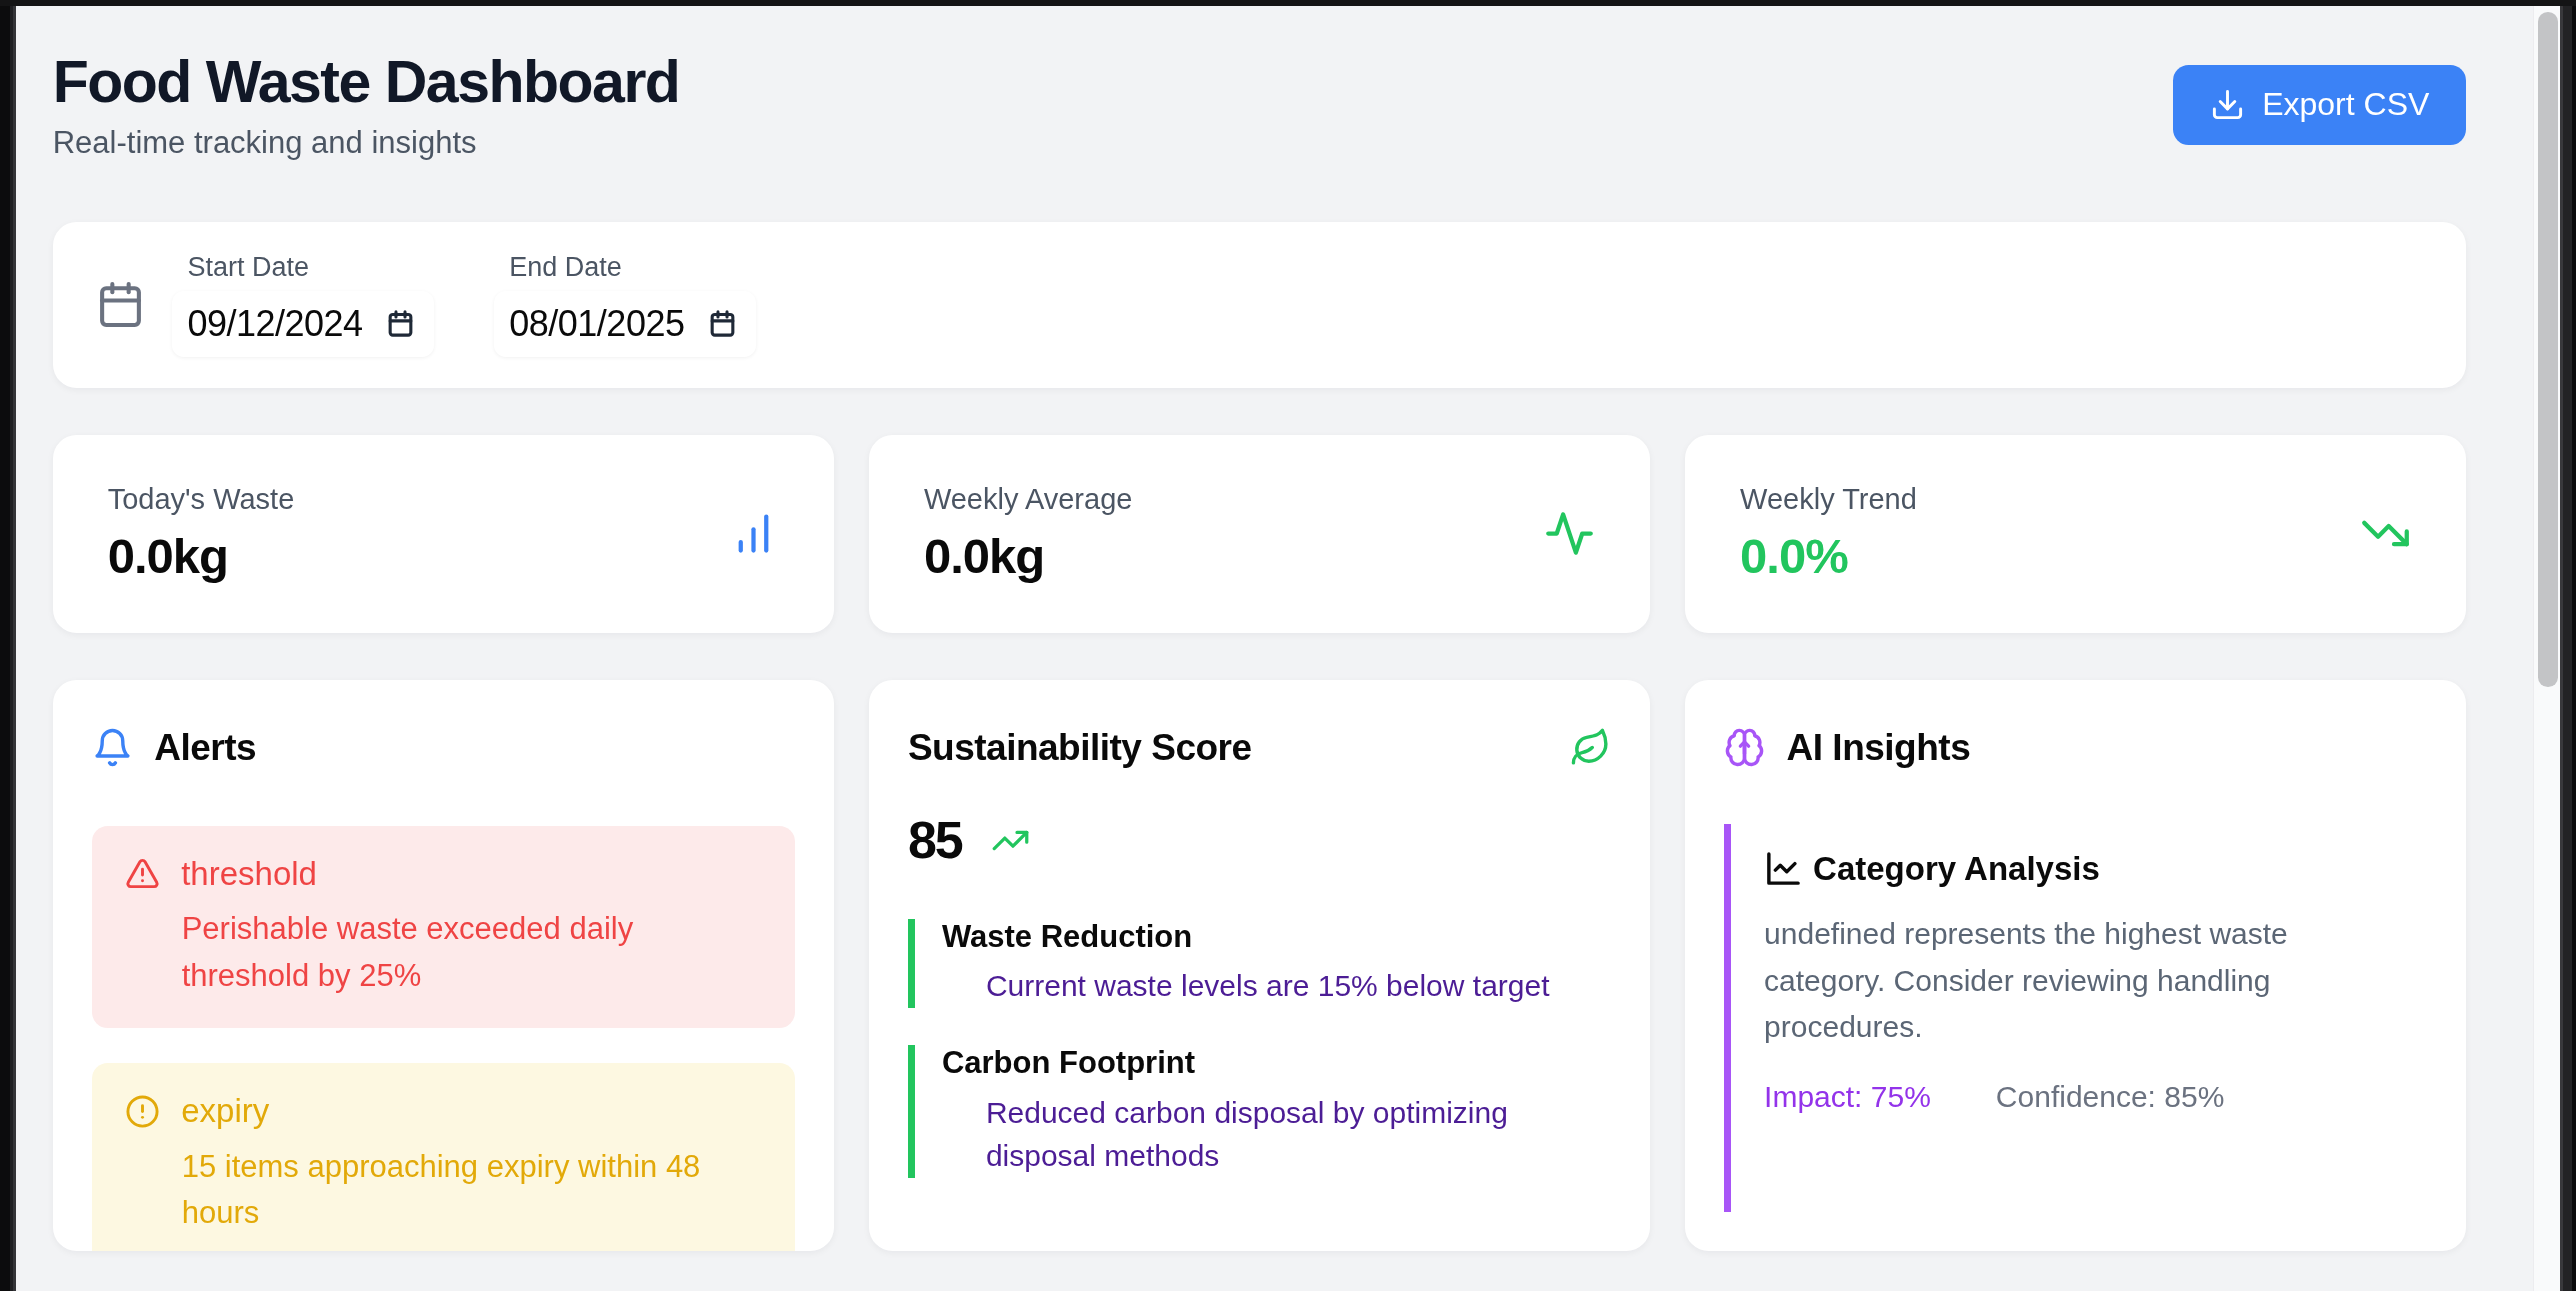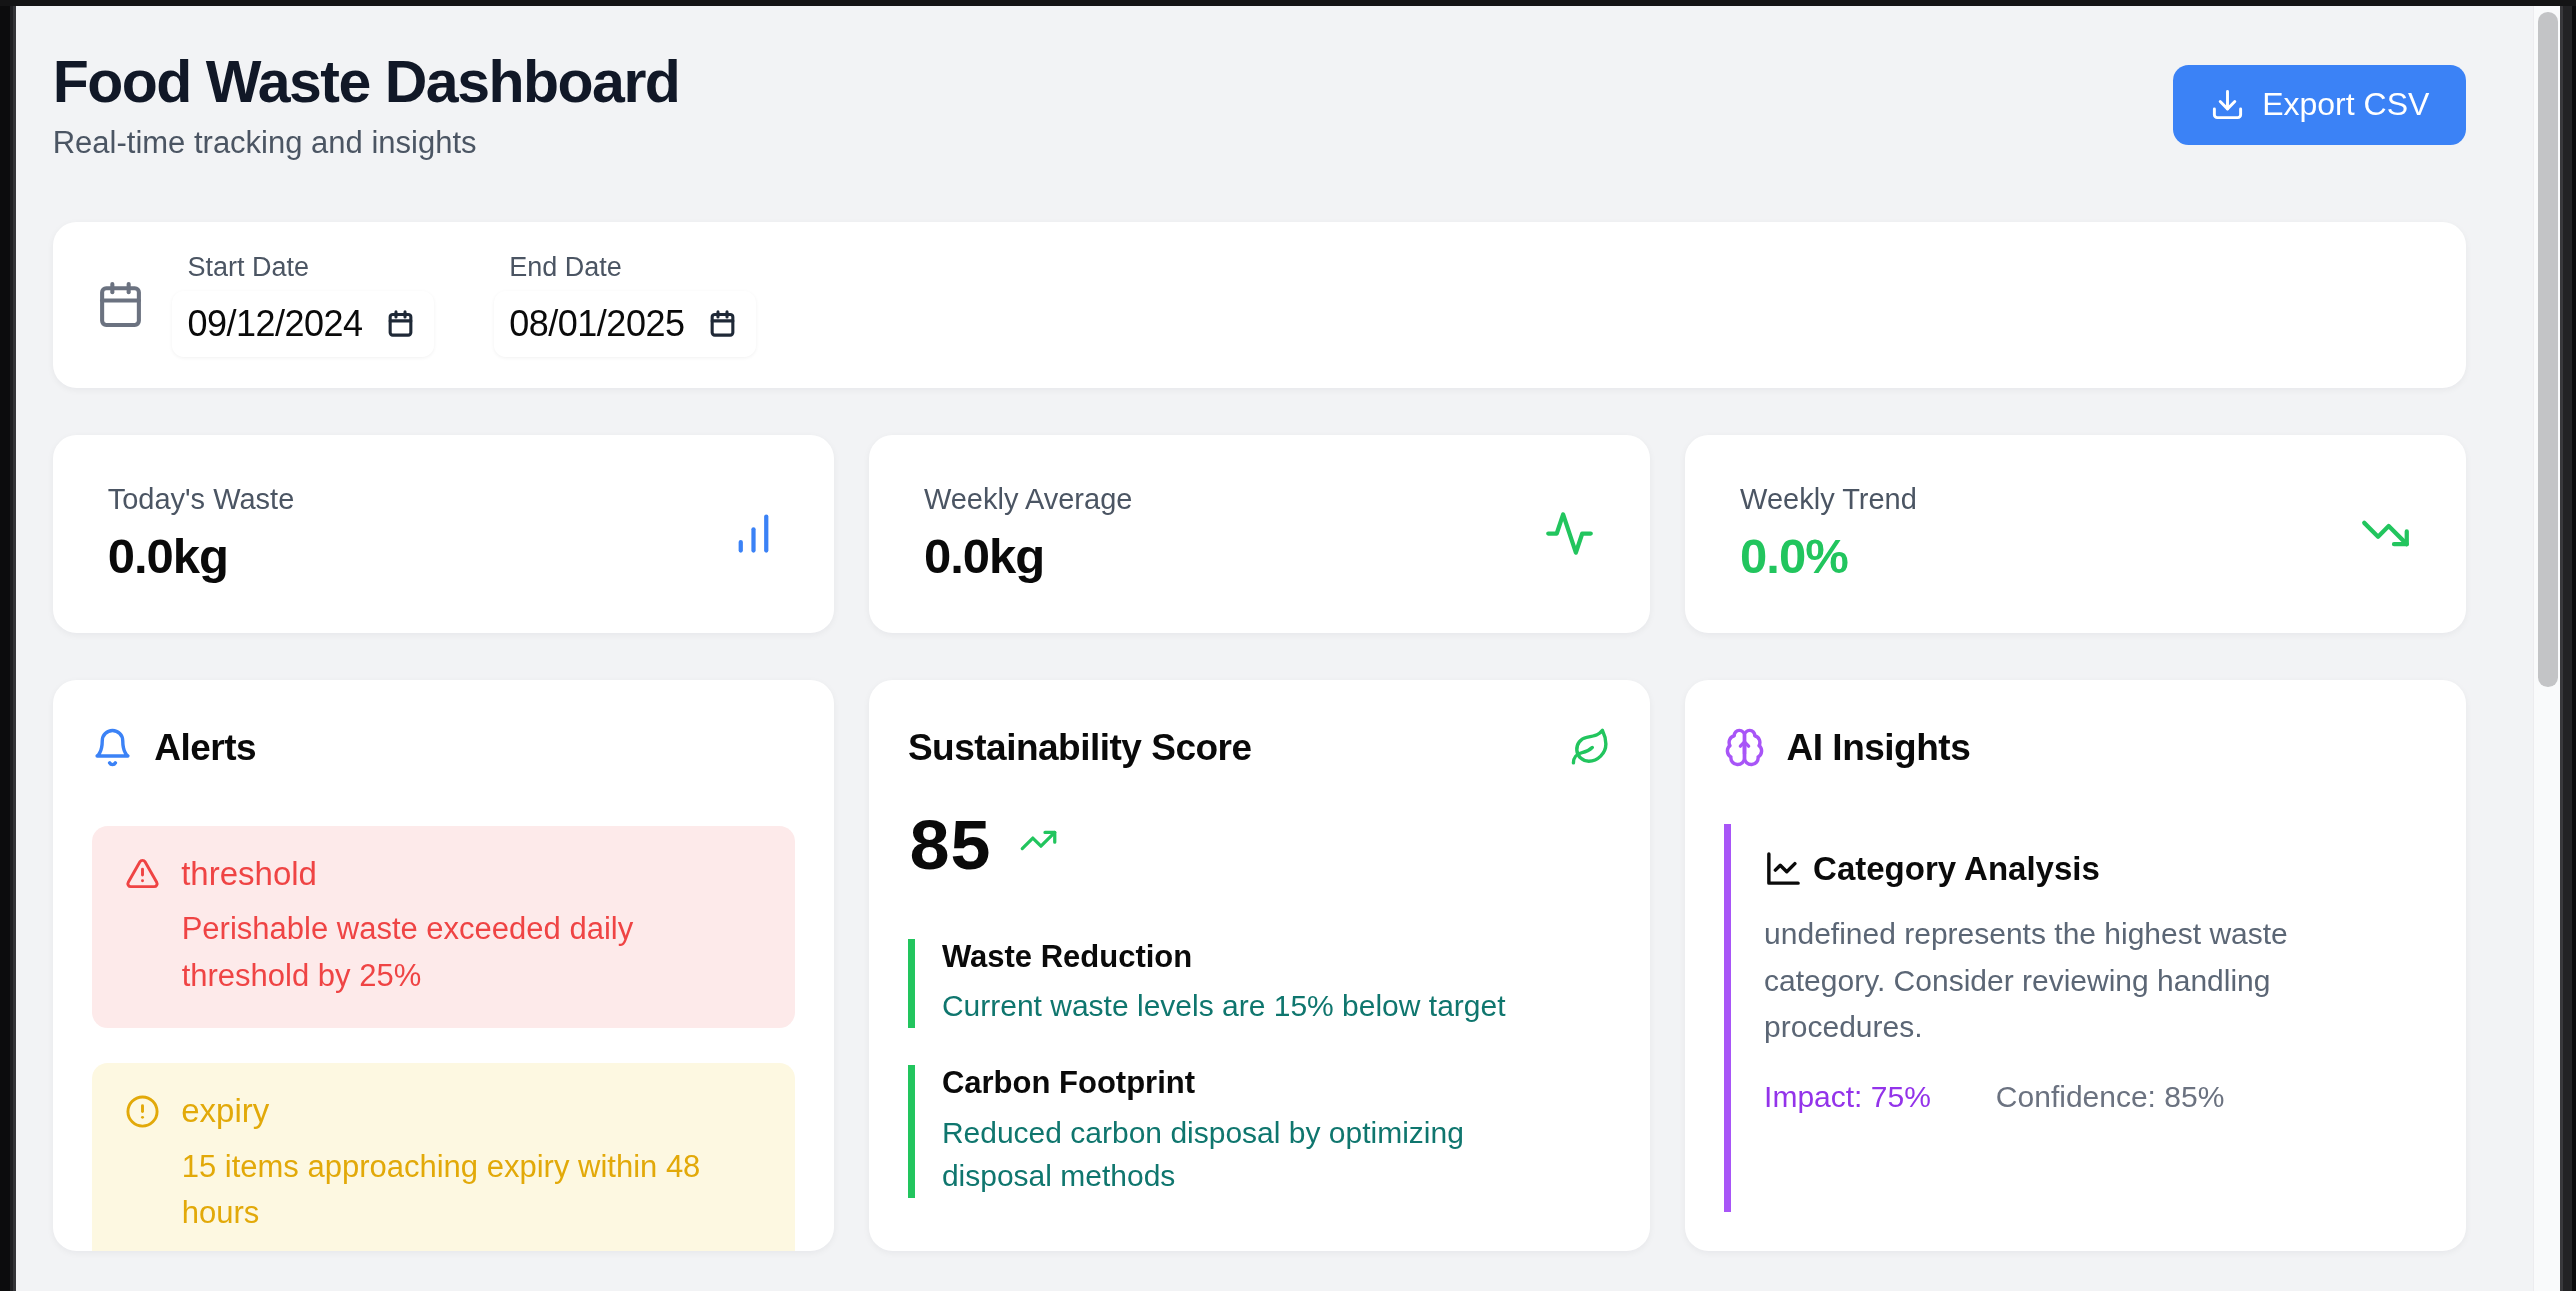--- a/index.html
+++ b/index.html
@@ -80,7 +80,7 @@
 
   
   .score-row { display: flex; align-items: flex-start; gap: 29px; margin-top: 45px; }
-  .score-value { font-size: 72px; font-weight: 800; letter-spacing: -2px; line-height: 1; color: #0a0a0a; font-family: Liberation Mono, monospace; }
+  .score-value { font-size: 52px; font-weight: 800; letter-spacing: -2px; line-height: 1; color: #0a0a0a; }
   .score-row svg { width: 39px; height: 39px; margin-top: 7.8px; }
   .sust-sections { margin-top: 53px; }
   .sust-section { border-left: 7.8px solid #22c55e; padding-left: 27px; margin-bottom: 37px; }

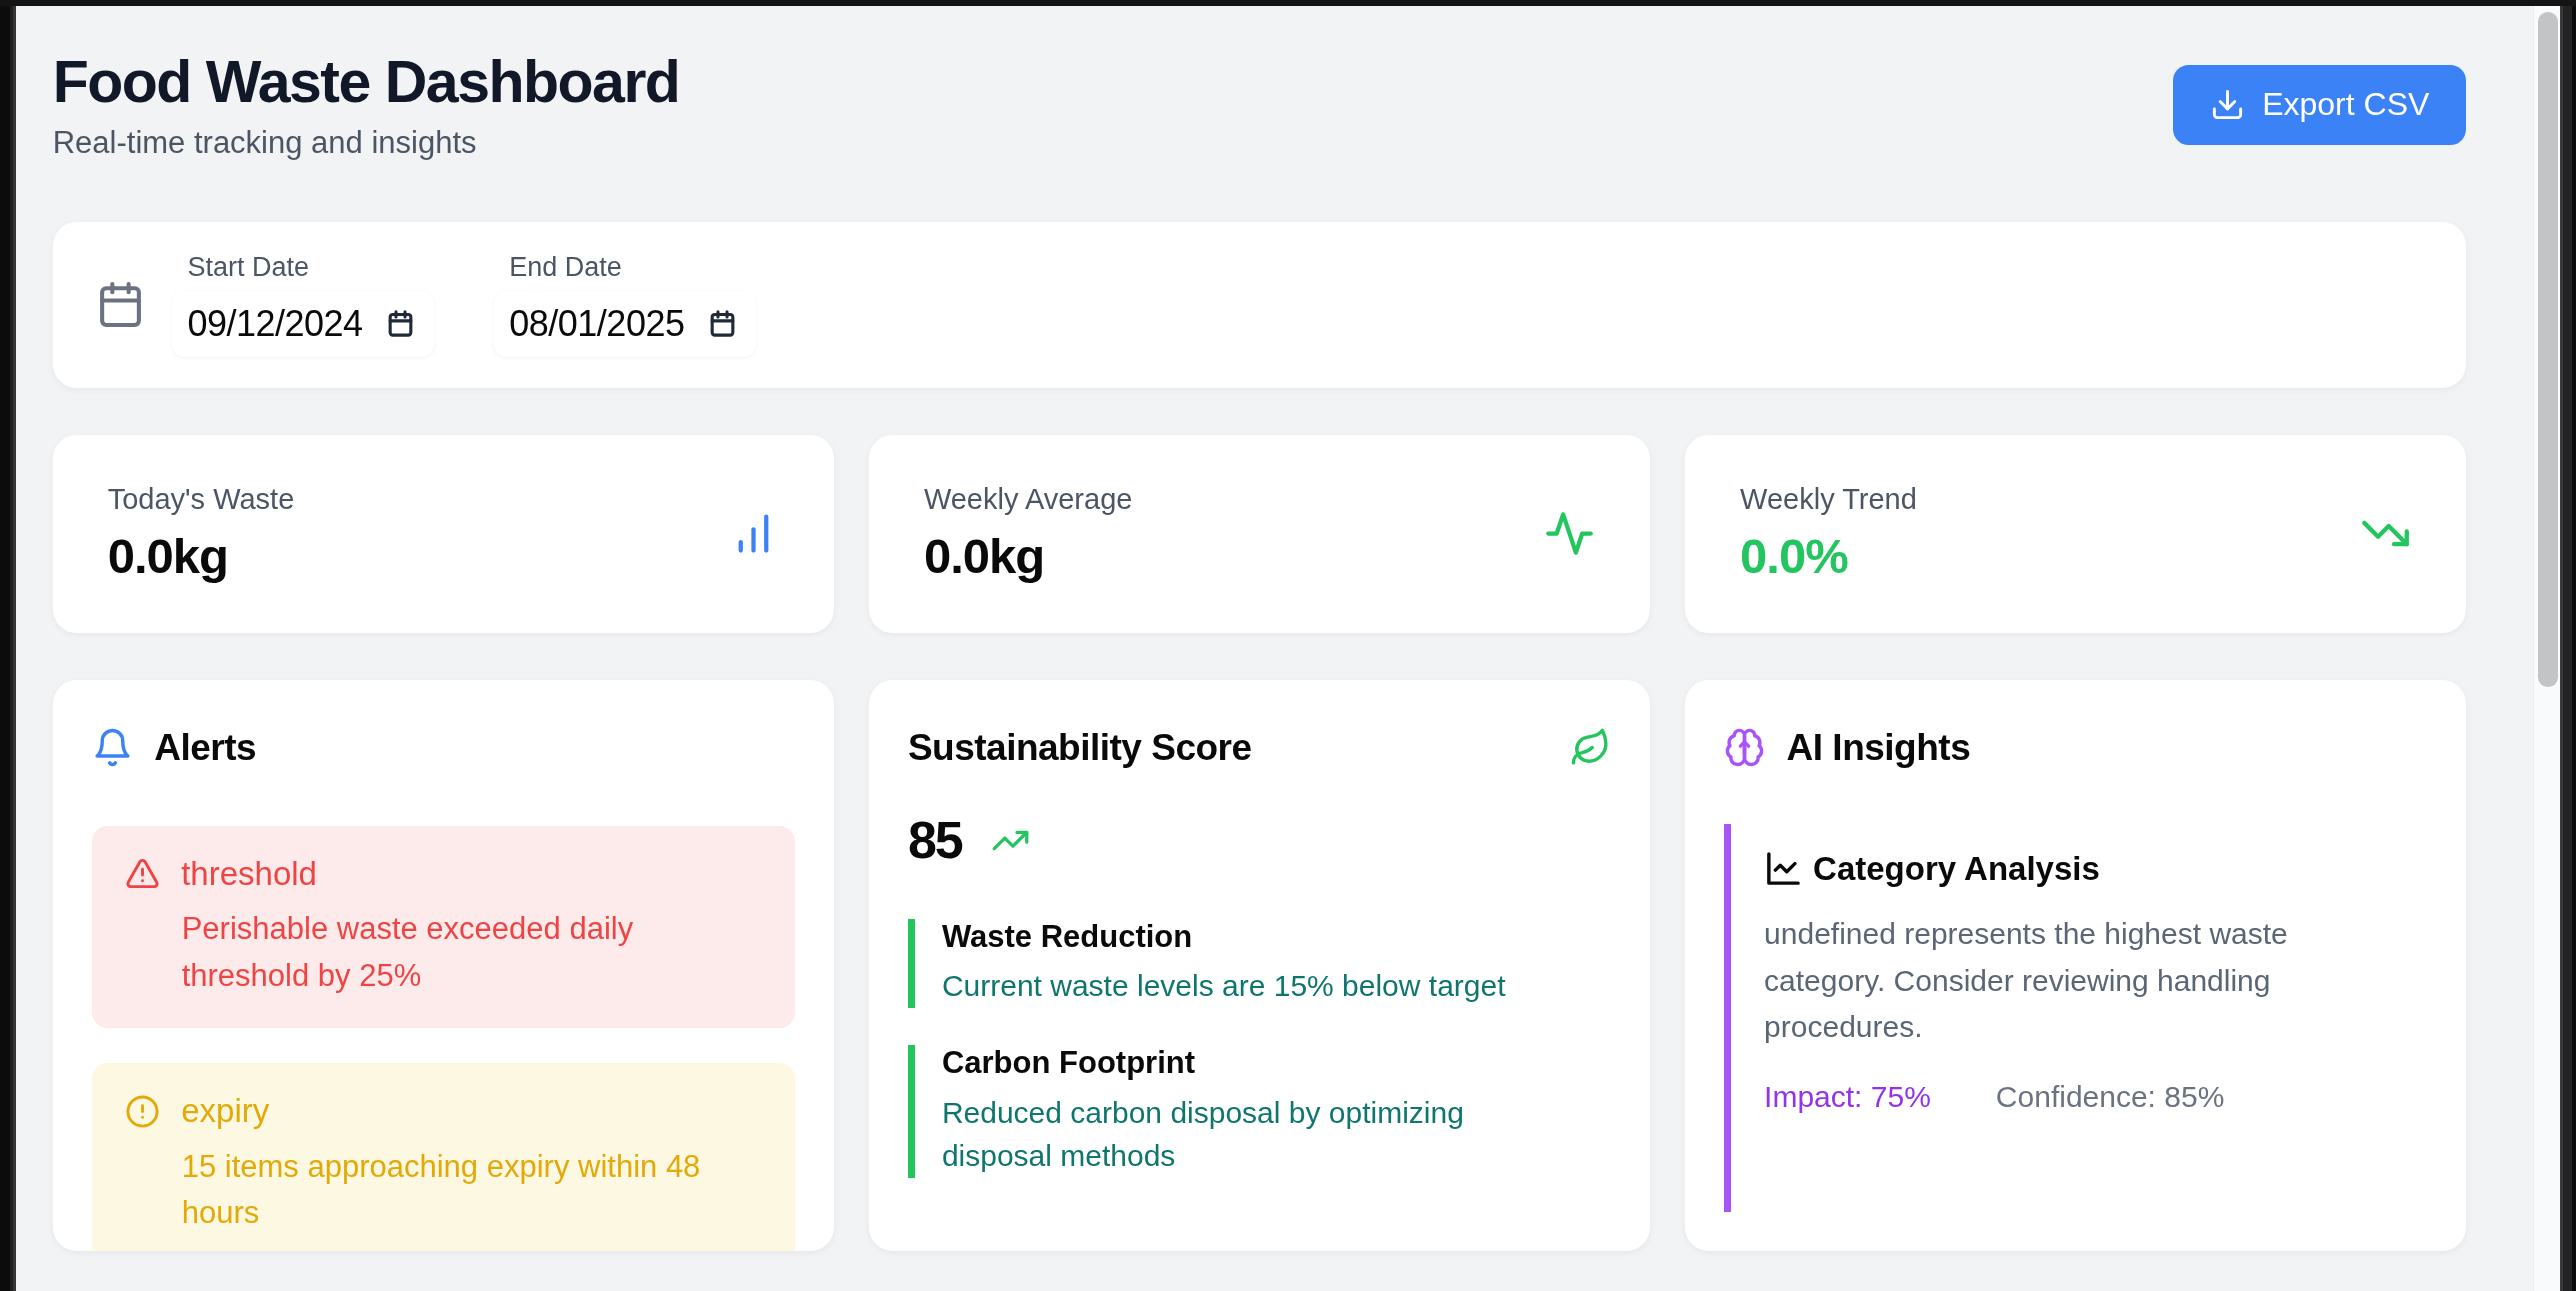--- a/index.html
+++ b/index.html
@@ -85,7 +85,7 @@
   .sust-sections { margin-top: 53px; }
   .sust-section { border-left: 7.8px solid #22c55e; padding-left: 27px; margin-bottom: 37px; }
   .section-title { font-size: 31px; font-weight: 700; color: #0a0a0a; }
-  .section-desc { font-size: 30px; color: #0f766e; margin-top: 9.8px; line-height: 1.45; max-width: 626px; }
+  .section-desc { font-size: 30px; color: #4c1d95; margin-top: 9.8px; line-height: 1.45; max-width: 626px; margin-left: 44px; }
 
   
   .insight-block { border-left: 7.8px solid #a855f7; padding: 25.4px 0 98px 33px; margin-top: 55px; }

